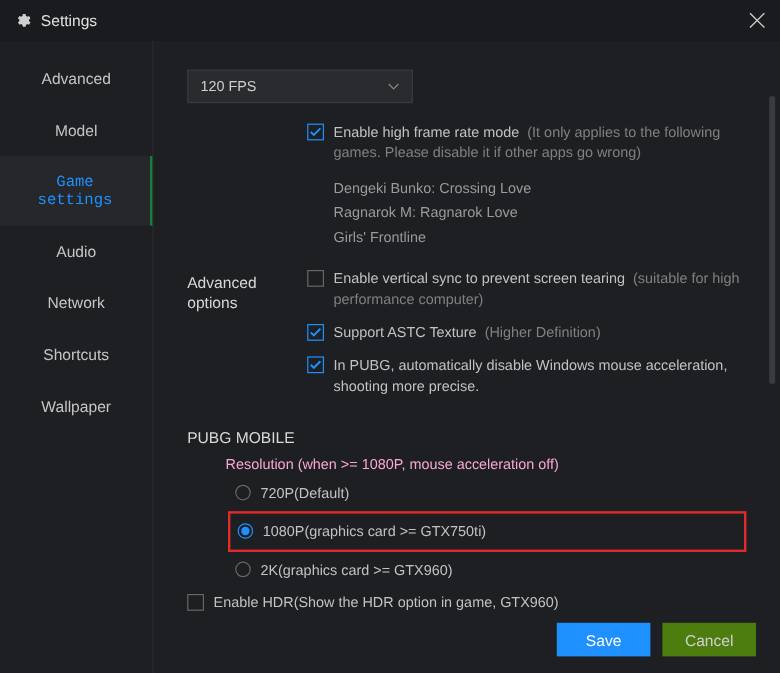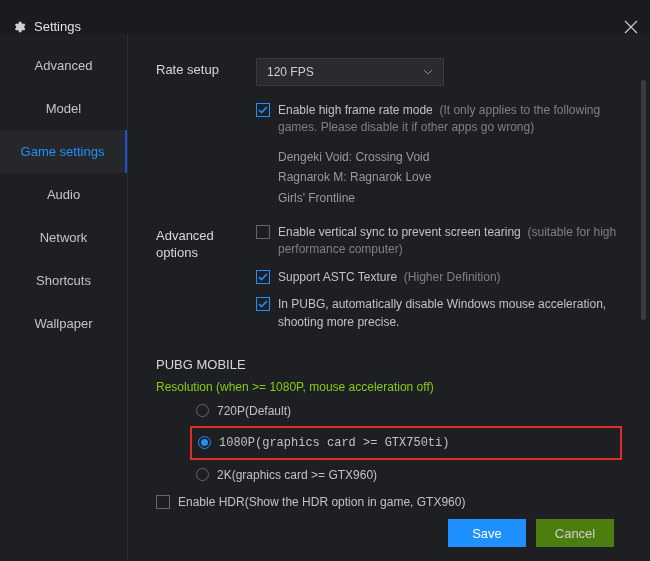--- a/index.html
+++ b/index.html
@@ -15,7 +15,7 @@
 .titlebar {
   height: 34px;
   display: flex;
-  align-items: flex-end;
+  align-items: center;
   padding: 0 12px;
   background: #1a1b1e;
 }

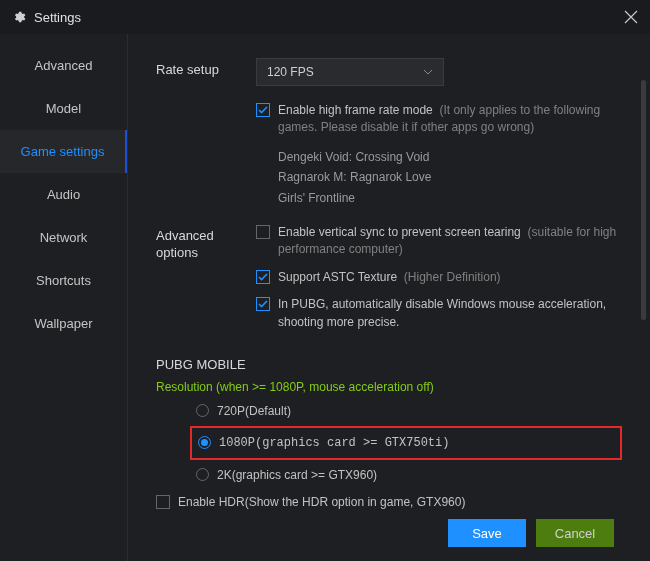--- a/index.html
+++ b/index.html
@@ -141,7 +141,6 @@
     <div class="scrollbar"></div>
 
     <div class="row">
-      <div class="label-col">Rate setup</div>
       <div class="control-col">
         <div class="select">
           <span>120 FPS</span>

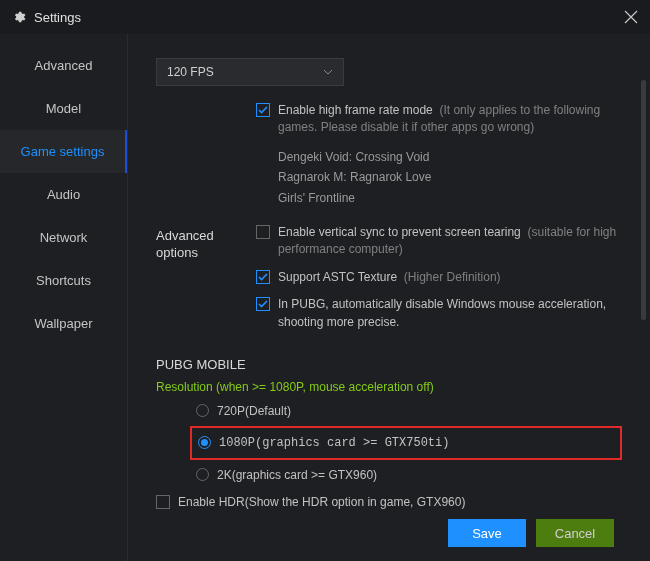--- a/index.html
+++ b/index.html
@@ -39,7 +39,8 @@
 .side-item.active {
   color: #1e90ff;
   background: #26272a;
-  border-right: 2px solid #1d4ed8;
+  border-right: 2px solid #15803d;
+  font-family: Liberation Mono, monospace;
 }
 .main {
   flex: 1;

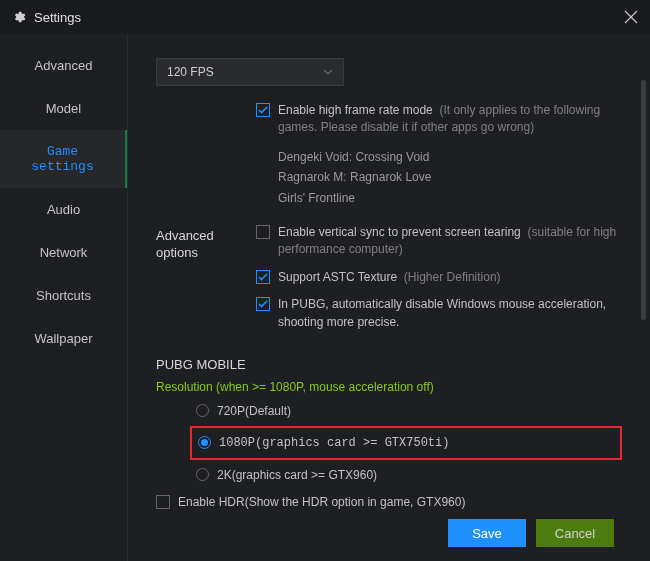--- a/index.html
+++ b/index.html
@@ -166,7 +166,7 @@
           </div>
         </div>
         <div class="game-list">
-          <div>Dengeki Void: Crossing Void</div>
+          <div>Dengeki Bunko: Crossing Love</div>
           <div>Ragnarok M: Ragnarok Love</div>
           <div>Girls' Frontline</div>
         </div>

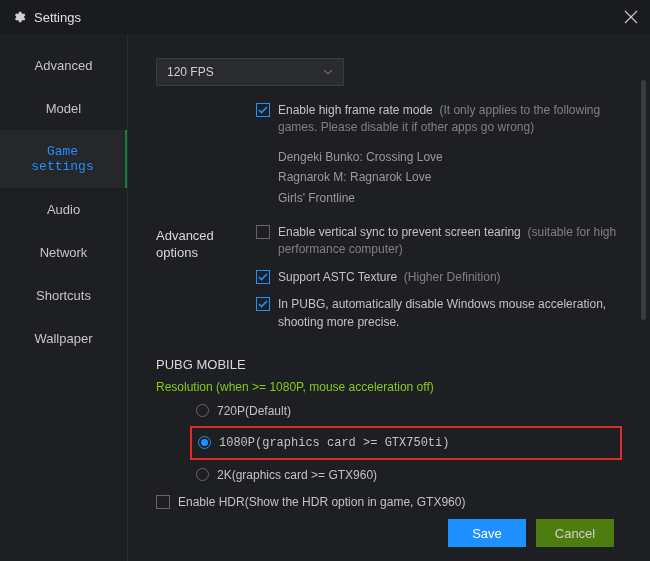--- a/index.html
+++ b/index.html
@@ -76,7 +76,7 @@
 .check-text .hint { color: #808080; }
 .game-list { margin-left: 22px; color: #9a9a9a; line-height: 1.7; }
 .section-h { color: #d8d8d8; font-size: 13px; margin: 8px 0 8px 0; }
-.subhint { color: #84cc16; margin-bottom: 10px; }
+.subhint { color: #f9a8d4; margin-bottom: 10px; margin-left: 32px; }
 .radio-group { margin-left: 40px; }
 .radio-row { display: flex; align-items: center; margin-bottom: 12px; cursor: pointer; }
 .radio {

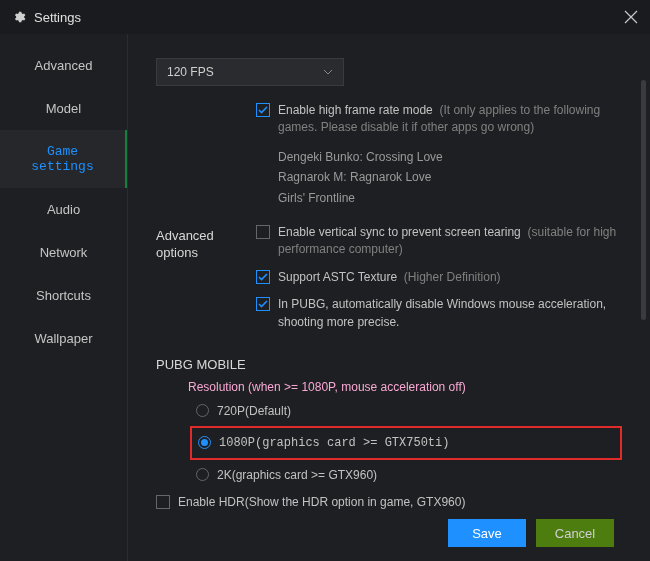--- a/index.html
+++ b/index.html
@@ -92,7 +92,6 @@
   border: 2px solid #e12b2b;
   padding: 8px 6px;
   margin: -4px 0 8px -6px;
-  font-family: Liberation Mono, monospace;
 }
 .footer {
   position: absolute;

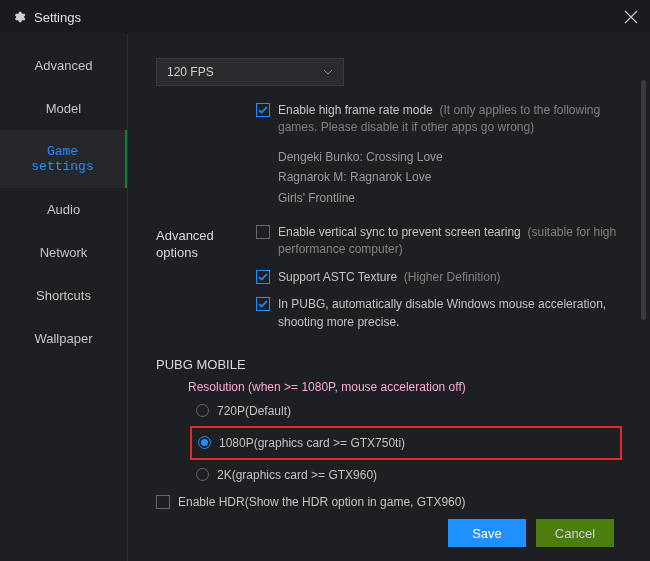--- a/index.html
+++ b/index.html
@@ -95,7 +95,7 @@
 }
 .footer {
   position: absolute;
-  bottom: 14px; right: 36px;
+  bottom: 14px; right: 20px;
   display: flex; gap: 10px;
 }
 .btn {

